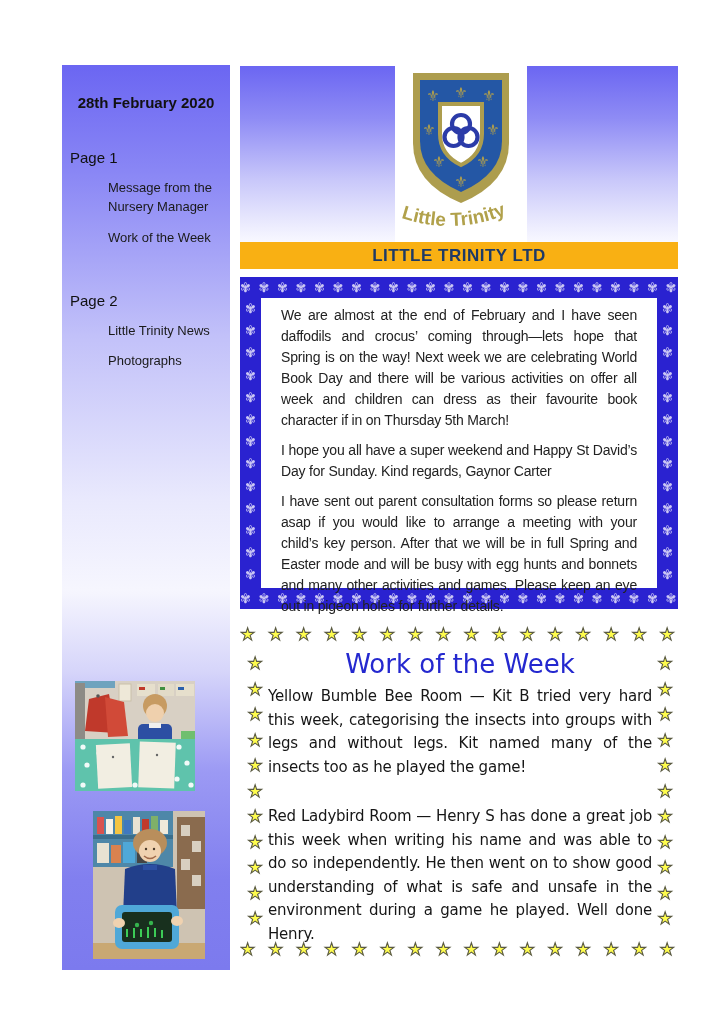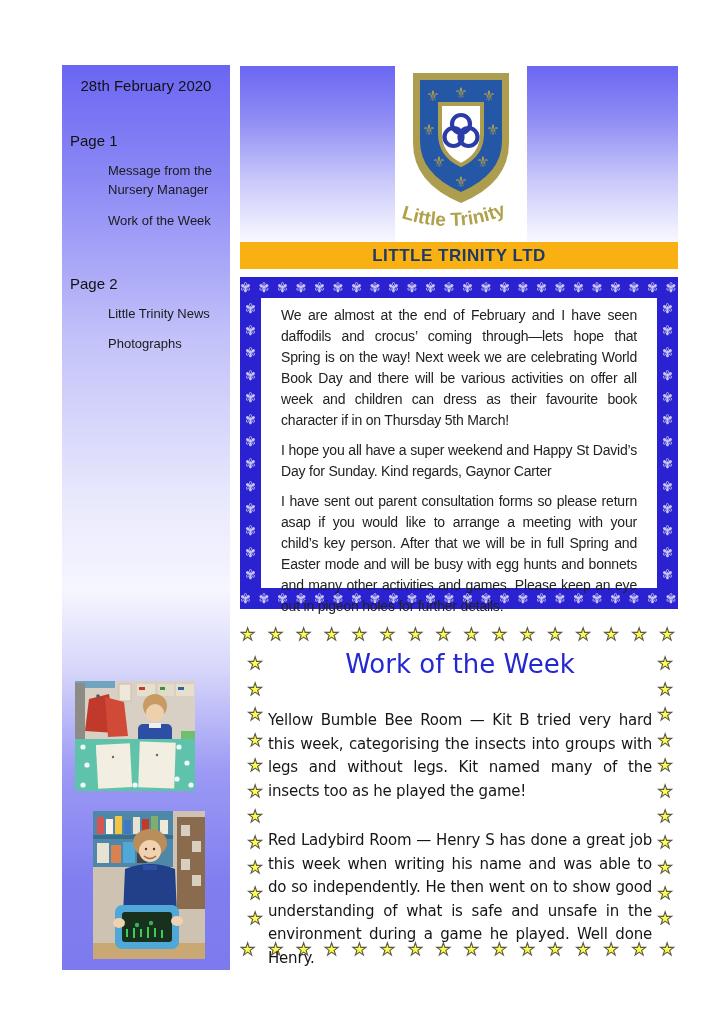--- a/index.html
+++ b/index.html
@@ -11,7 +11,7 @@
     background:linear-gradient(180deg,#6b66f2 0%,#8a87f5 12%,#c2c1f9 30%,#e9e9fd 48%,
                #f6f6fe 58%,#d6d5fa 67%,#9c9af4 78%,#817fef 90%,#7c7aee 100%);}
   .issue-heading{padding-top:42px;text-align:center;font-weight:bold;font-size:15px;color:#111;}
-  .issue-date{margin-top:12px;text-align:center;font-weight:normal;font-size:15px;color:#111;}
+  .issue-date{margin-top:29px;text-align:center;font-weight:bold;font-size:15px;color:#111;}
   .toc{margin-top:38px;padding-left:8px;}
   .toc-section{margin-bottom:44px;}
   .toc-section.last{margin-bottom:0;}

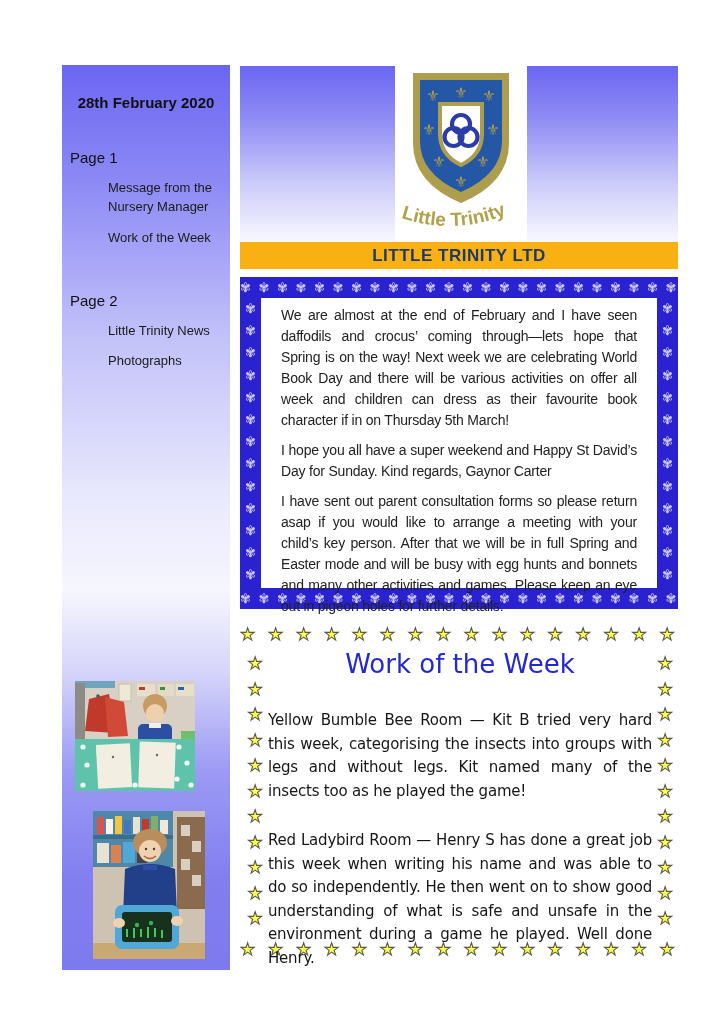--- a/index.html
+++ b/index.html
@@ -58,7 +58,7 @@
   .star-col.left{left:2px;} .star-col.right{right:2px;}
   .wotw-title{position:absolute;left:40px;right:40px;top:28px;text-align:center;
     font-family:"DejaVu Sans",sans-serif;font-size:26px;color:#2428cf;}
-  .wotw-body{position:absolute;left:28px;right:28px;top:88px;}
+  .wotw-body{position:absolute;left:28px;right:28px;top:64px;}
   .wotw-body p{margin:0 0 26px 0;font-family:"DejaVu Sans",sans-serif;font-size:15px;
     line-height:23.5px;text-align:justify;letter-spacing:-.2px;color:#161616;}
 </style>

